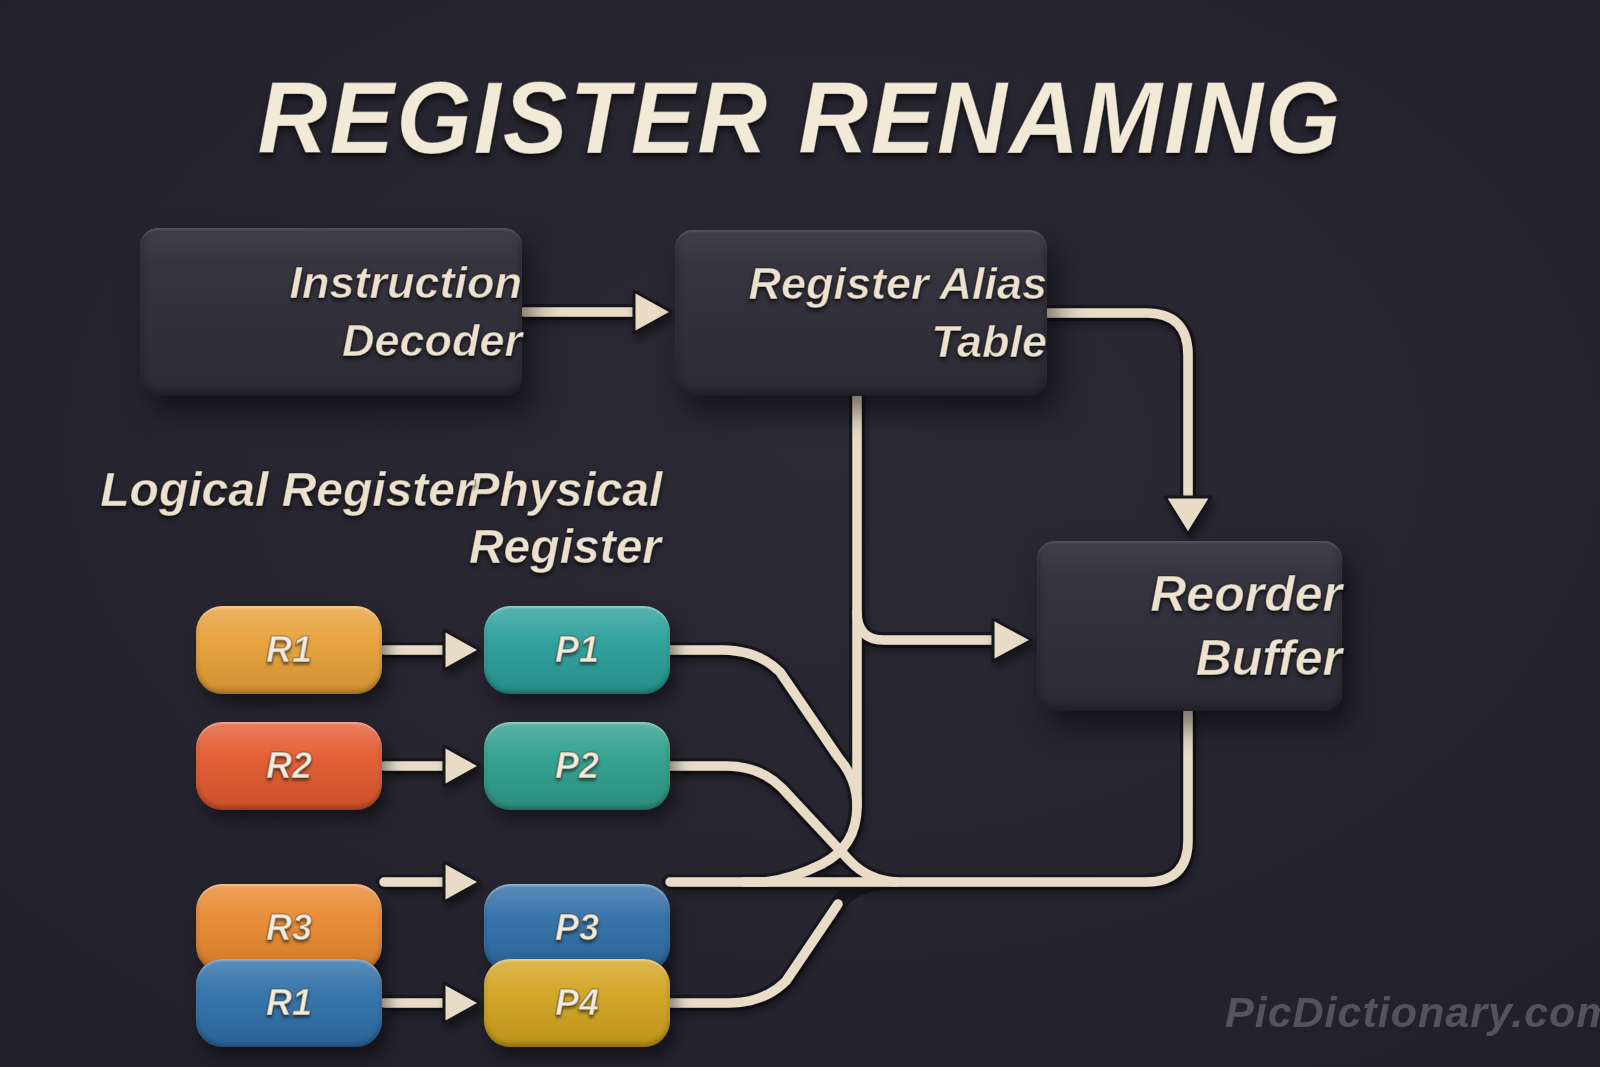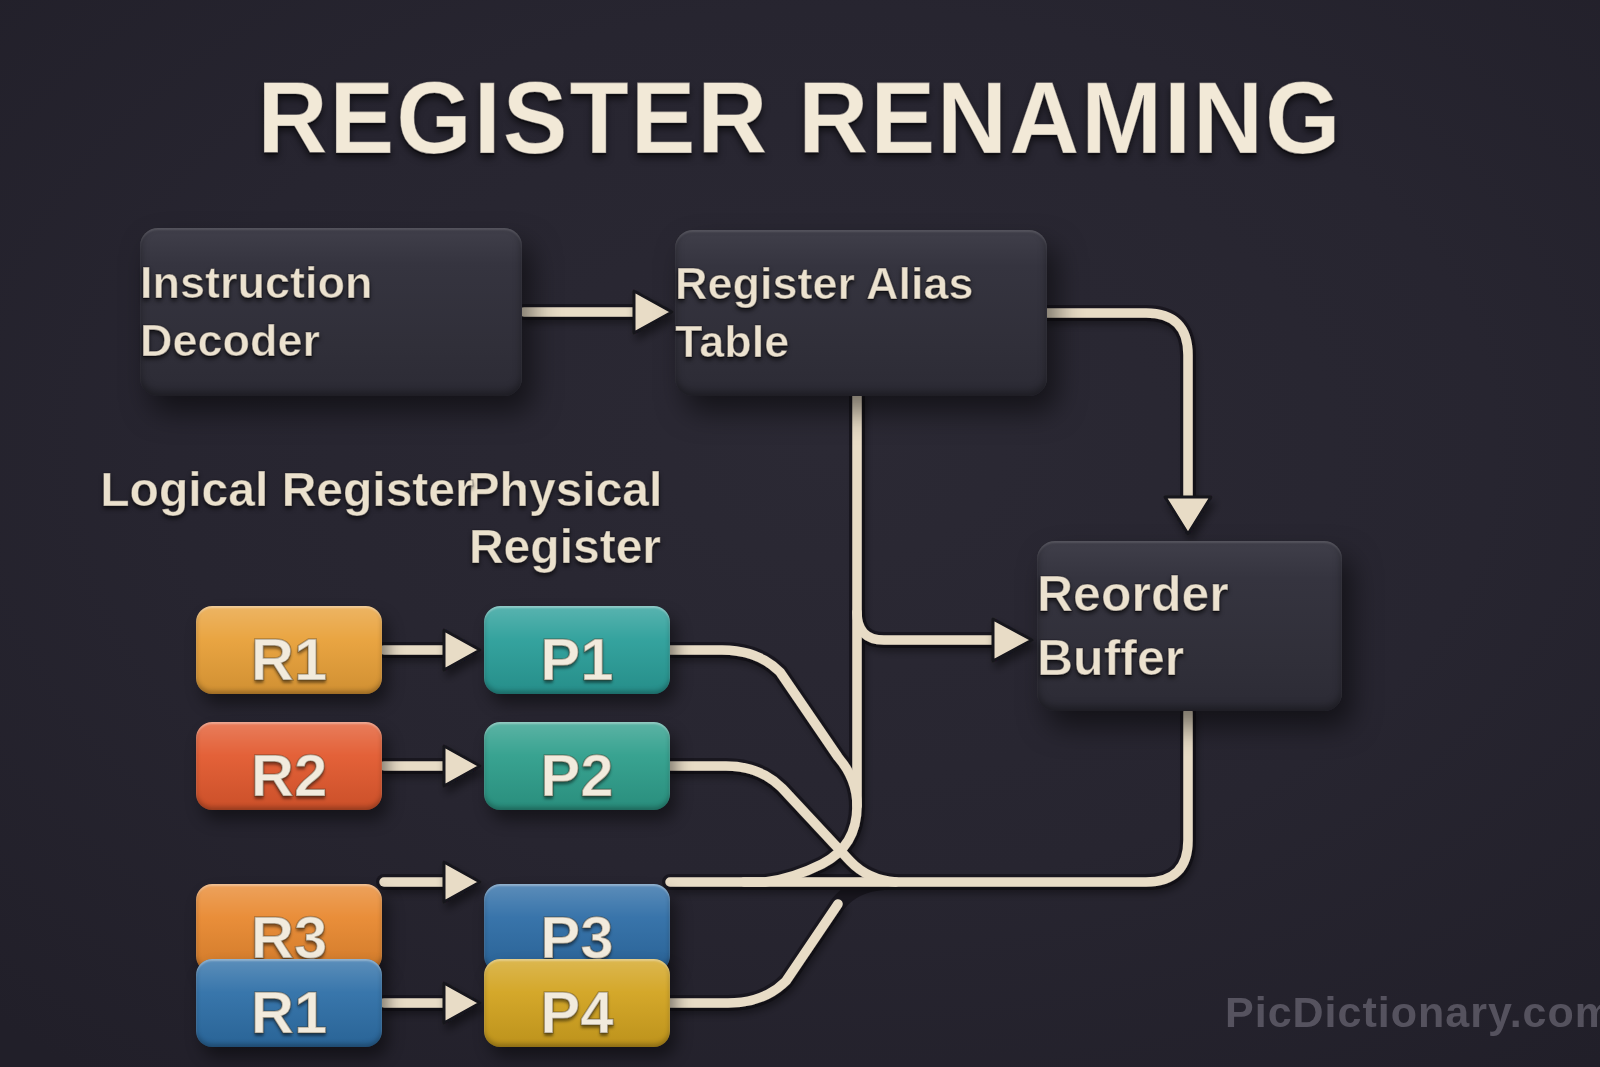--- a/index.html
+++ b/index.html
@@ -7,6 +7,7 @@
     position:relative;width:1600px;height:1067px;overflow:hidden;
     font-family:"Liberation Sans","DejaVu Sans",sans-serif;
     background:radial-gradient(ellipse 1200px 800px at 52% 42%, #2b2934 0%, #272530 55%, #211f29 100%);
+    font-style:italic;
   }
   .abs{position:absolute;}
   

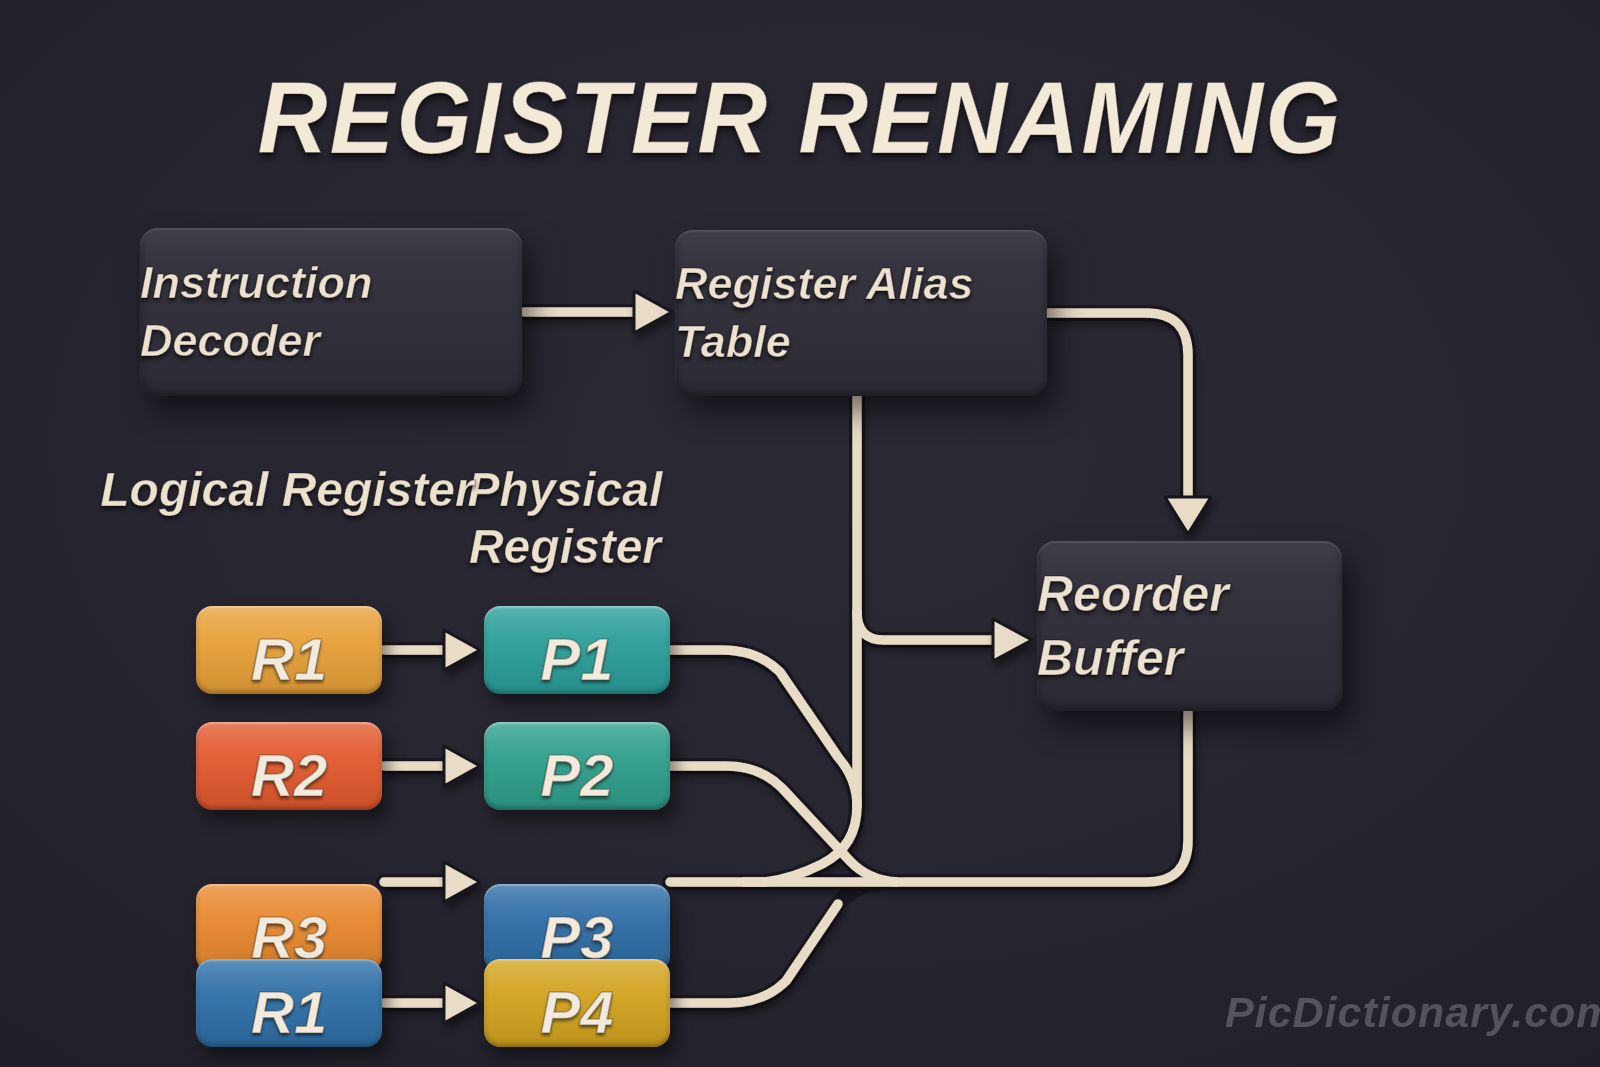--- a/index.html
+++ b/index.html
@@ -25,7 +25,7 @@
     box-shadow:inset 0 2px 2px rgba(255,255,255,.13),
                inset 0 -4px 8px rgba(0,0,0,.38),
                10px 16px 28px rgba(0,0,0,.5);
-    display:flex;align-items:center;justify-content:center;text-align:left;
+    display:flex;align-items:center;justify-content:center;text-align:right;
     color:#ece2cf;font-weight:700;line-height:1.28;
     text-shadow:0 3px 4px rgba(0,0,0,.6),0 1px 0 rgba(0,0,0,.4);
     -webkit-text-stroke:1.2px rgba(20,18,26,.45);

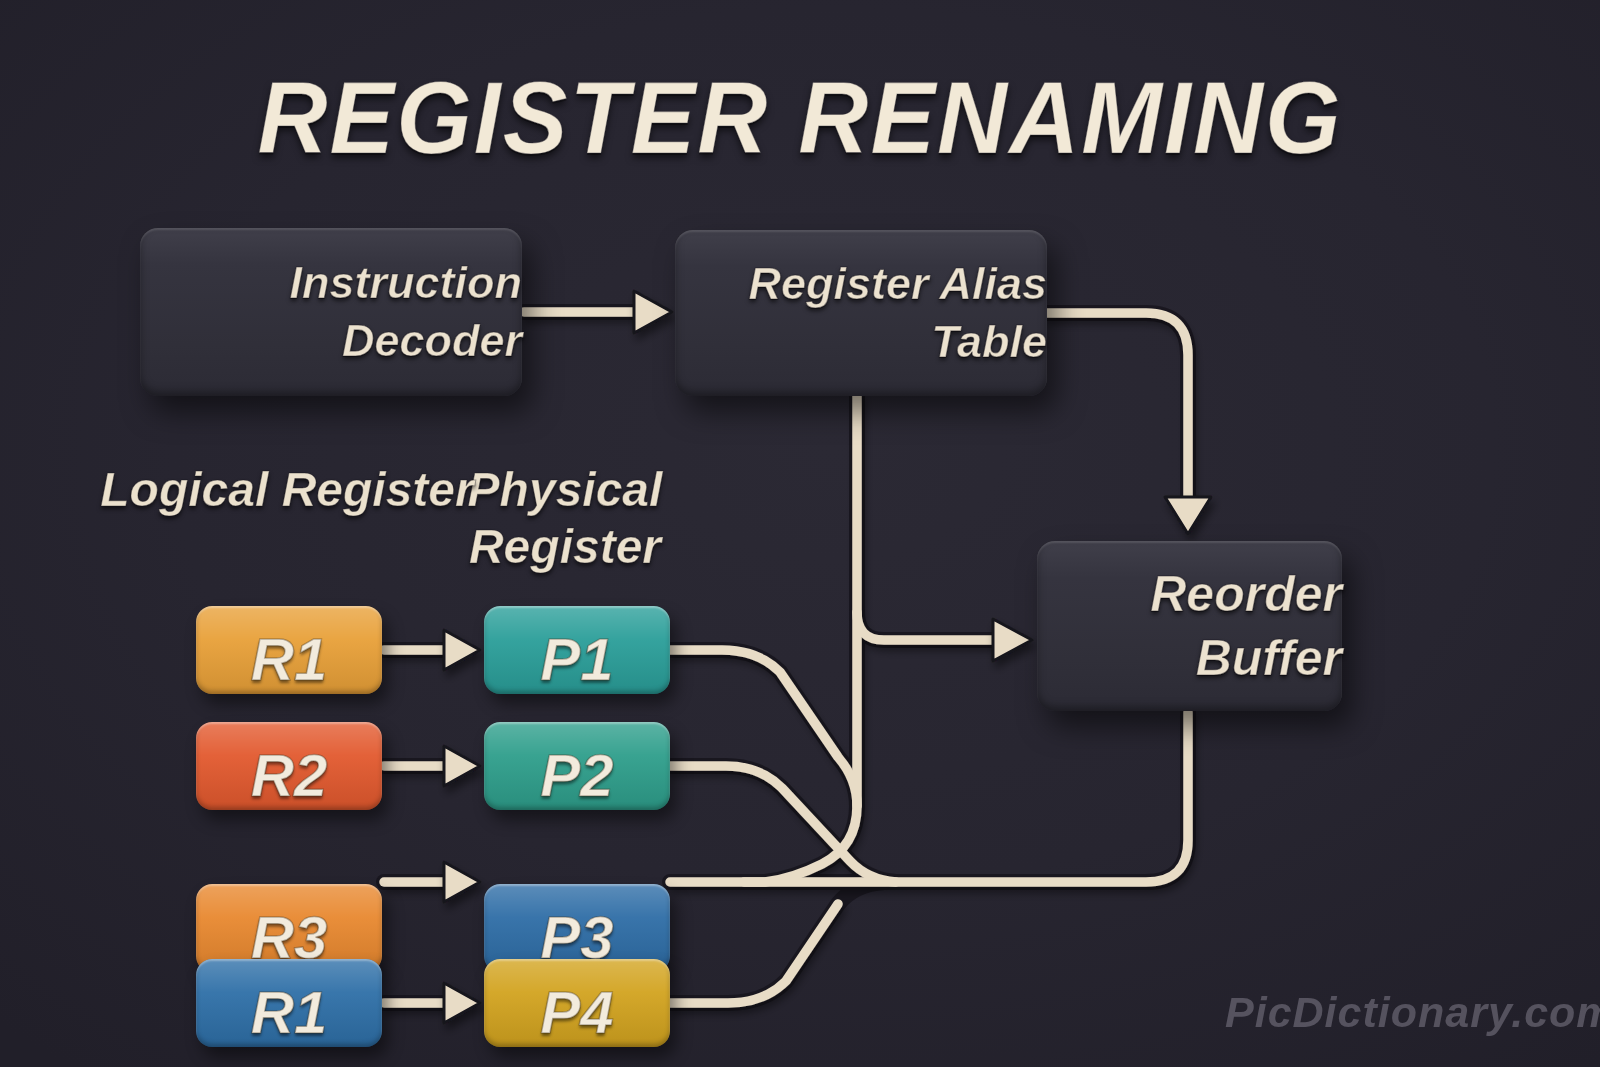--- a/index.html
+++ b/index.html
@@ -43,9 +43,9 @@
   #label-physical{left:375px;top:462px;}
   
   .chip{
-    width:186px;height:88px;border-radius:16px;
-    display:flex;align-items:flex-end;justify-content:center;
-    font-size:60px;font-weight:700;color:#f2ebdd;
+    width:186px;height:88px;border-radius:26px;
+    display:flex;align-items:center;justify-content:center;
+    font-size:36px;font-weight:700;color:#f2ebdd;
     background-image:linear-gradient(180deg,rgba(255,255,255,.22) 0%,rgba(255,255,255,.05) 38%,rgba(0,0,0,.10) 100%);
     box-shadow:inset 0 2px 2px rgba(255,255,255,.35),
                inset 0 -3px 5px rgba(0,0,0,.28),

